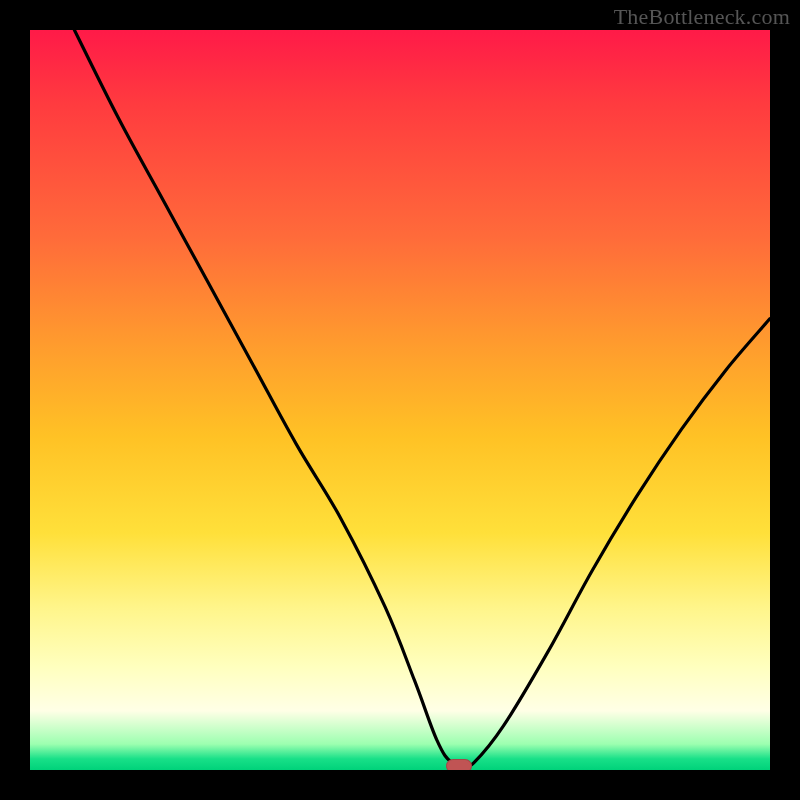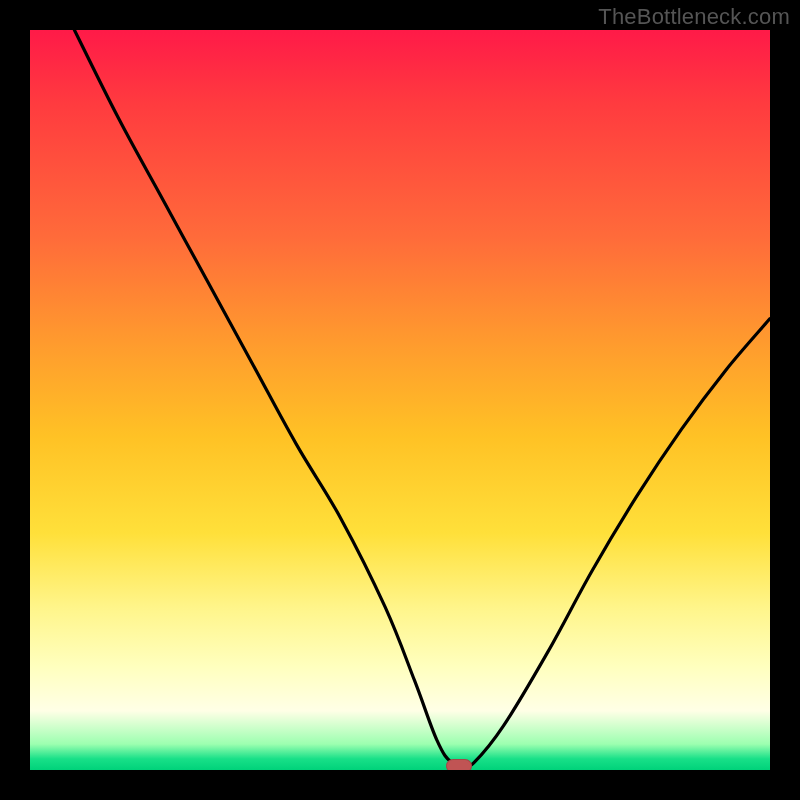--- a/index.html
+++ b/index.html
@@ -16,6 +16,7 @@
     width: 800px;
     height: 800px;
     background: #000;
+    font-family: Liberation Serif, serif;
   }
   .watermark {
     position: absolute;

